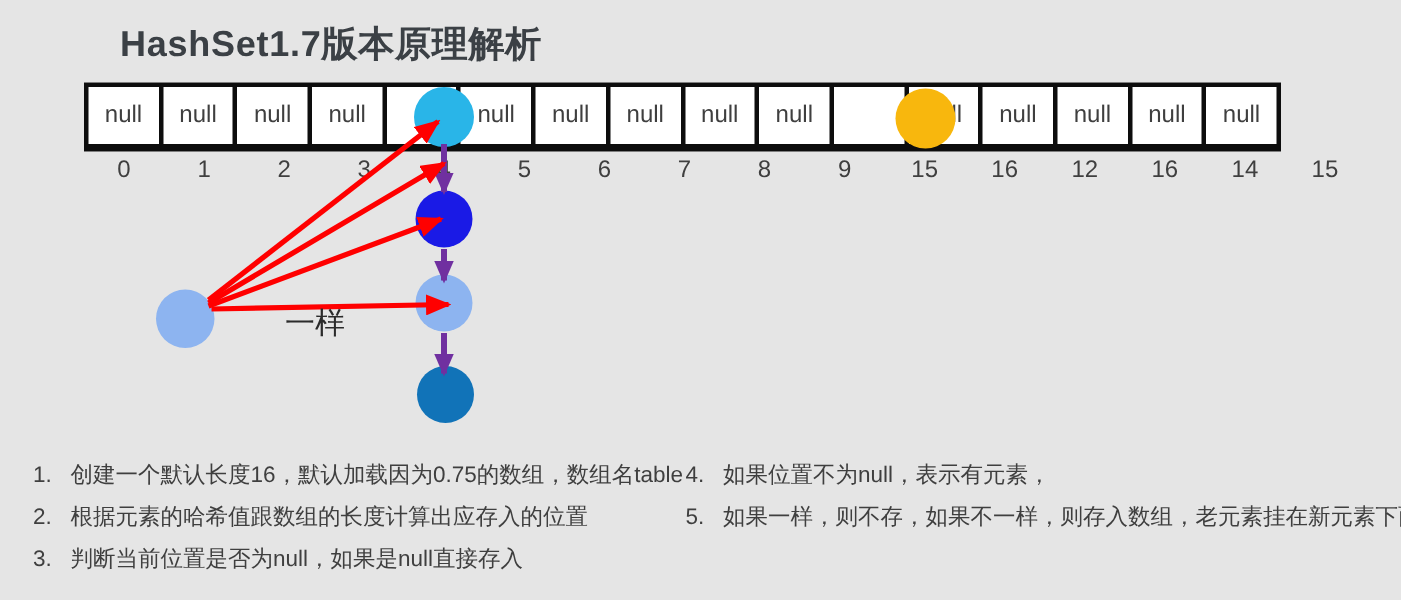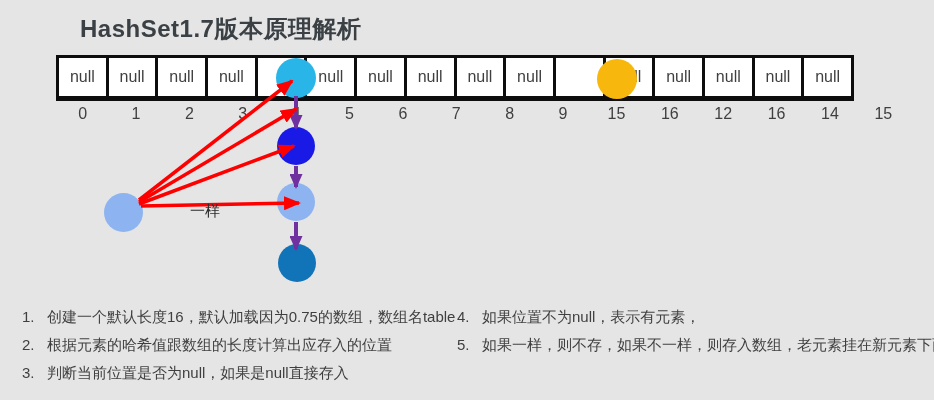--- a/index.html
+++ b/index.html
@@ -76,7 +76,7 @@
     position: absolute;
     left: 190px;
     top: 202px;
-    font-size: 15px;
+    font-size: 20px;
     color: #2b2b2b;
   }
   .steps {

